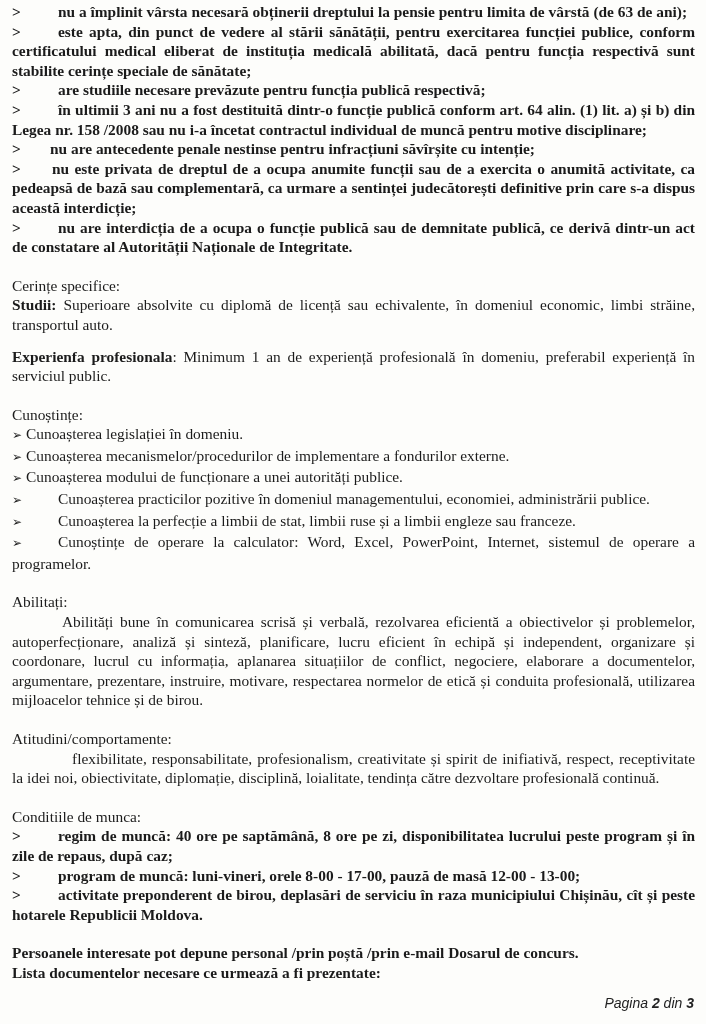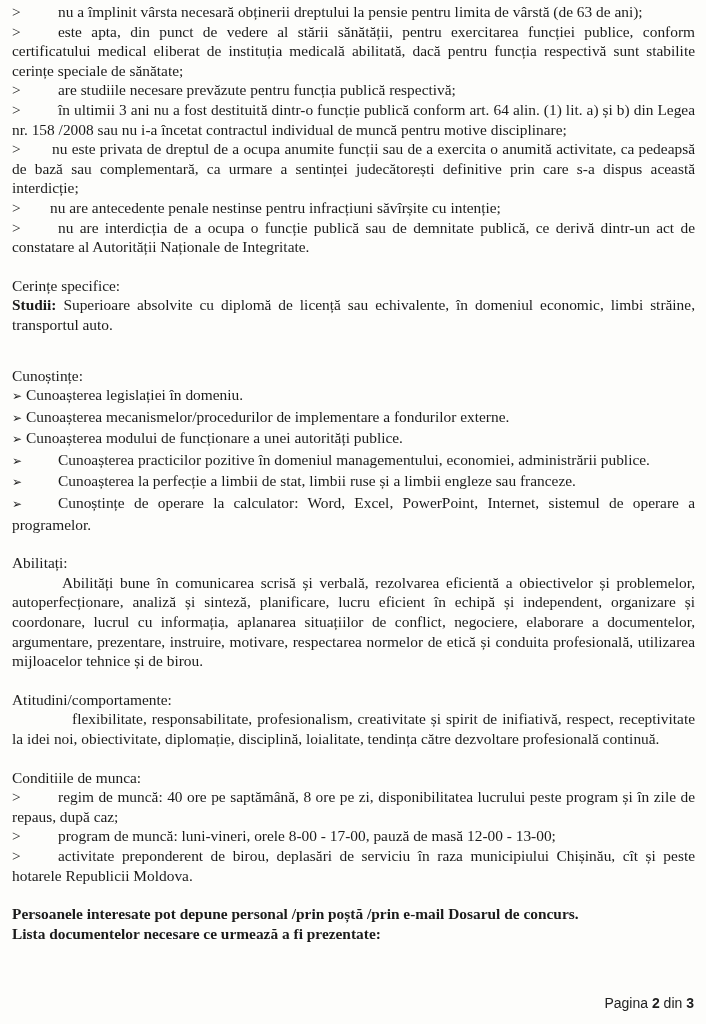--- a/index.html
+++ b/index.html
@@ -10,7 +10,7 @@
   }
   .page { position:absolute; left:12px; top:2px; width:683px; }
   p { margin:0; text-align:justify; }
-  .bl { position:relative; text-indent:0; }
+  .bl { position:relative; text-indent:0;font-weight:bold; }
   .bl .mk { display:inline-block; width:46px; }
   .gap { height:19px; }
   .gap-s { height:12px; }

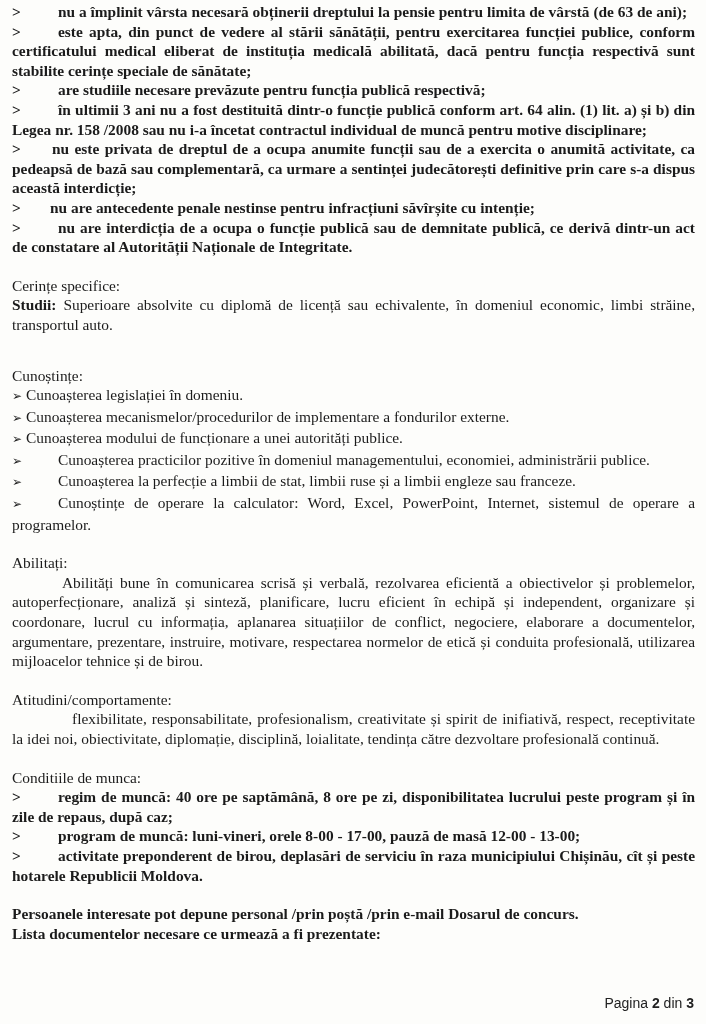--- a/index.html
+++ b/index.html
@@ -32,8 +32,8 @@
     <p class="bl"><span class="mk">&gt;</span><span>este apta, din punct de vedere al stării sănătății, pentru exercitarea funcției publice, conform certificatului medical eliberat de instituția medicală abilitată, dacă pentru funcția respectivă sunt stabilite cerințe speciale de sănătate;</span></p>
     <p class="bl"><span class="mk">&gt;</span><span>are studiile necesare prevăzute pentru funcția publică respectivă;</span></p>
     <p class="bl"><span class="mk">&gt;</span><span>în ultimii 3 ani nu a fost destituită dintr-o funcție publică conform art. 64 alin. (1) lit. a) și b) din Legea nr. 158 /2008  sau nu i-a încetat contractul individual de muncă pentru motive disciplinare;</span></p>
+    <p class="bl"><span class="mk" style="width:38px">&gt;</span><span>nu are antecedente penale nestinse pentru infracțiuni săvîrșite cu intenție;</span></p>
     <p class="bl"><span class="mk" style="width:40px">&gt;</span><span>nu este privata de dreptul de a ocupa anumite funcții sau de a exercita o anumită activitate, ca pedeapsă de bază sau complementară, ca urmare a sentinței judecătorești definitive prin care s-a dispus această interdicție;</span></p>
-    <p class="bl"><span class="mk" style="width:38px">&gt;</span><span>nu are antecedente penale nestinse pentru infracțiuni săvîrșite cu intenție;</span></p>
     <p class="bl"><span class="mk">&gt;</span><span>nu are interdicția de a ocupa o funcție publică sau de demnitate publică, ce derivă dintr-un act de constatare al Autorității Naționale de Integritate.</span></p>
   </div>
 

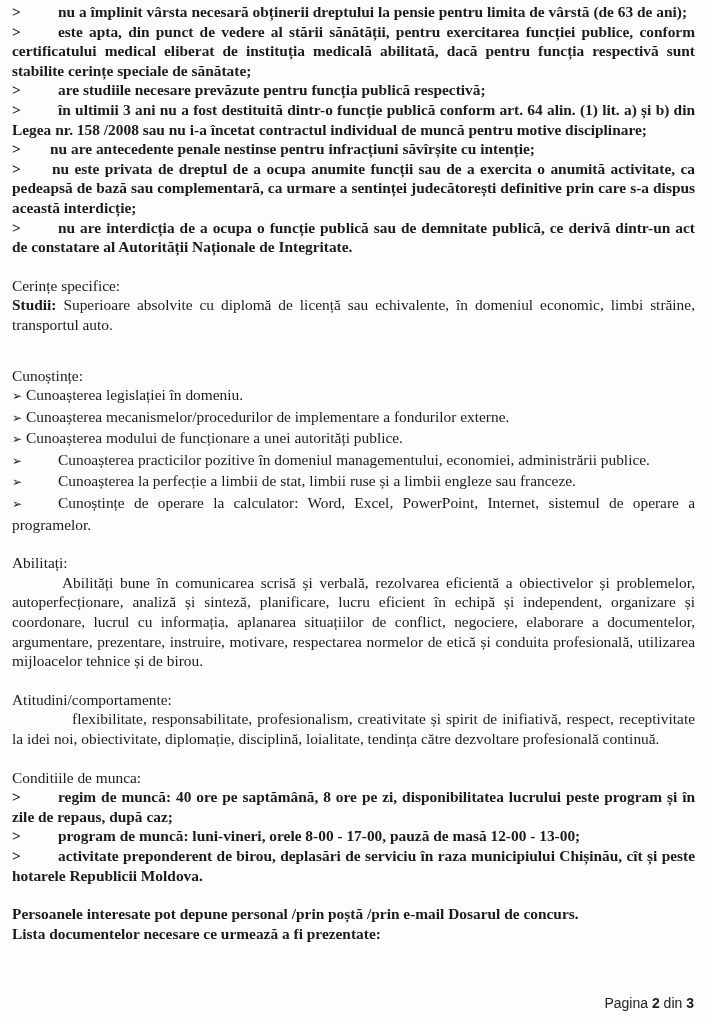--- a/index.html
+++ b/index.html
@@ -43,6 +43,7 @@
     <p class="h">Cerințe specifice:</p>
     <p><span class="bold">Studii:</span><span> Superioare absolvite cu diplomă de licență sau echivalente, în domeniul economic, limbi străine, transportul auto.</span></p>
     <div class="gap-s"></div>
+    <p><span class="bold">Experienfa profesionala</span><span>: Minimum 1 an de experiență profesională în domeniu, preferabil experiență în serviciul public.</span></p>
   </div>
 
   <div class="gap"></div>

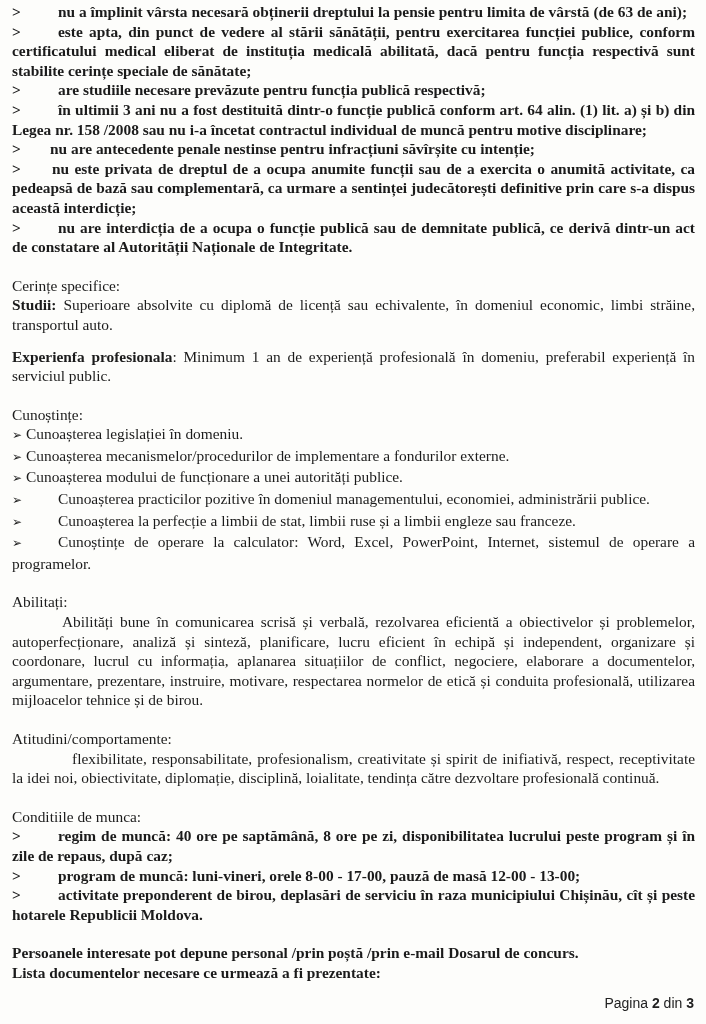--- a/index.html
+++ b/index.html
@@ -19,7 +19,7 @@
   .arr { display:inline-block; width:14px; font-family:"DejaVu Sans", sans-serif; font-size:12px; }
   .arr2 { display:inline-block; width:46px; font-family:"DejaVu Sans", sans-serif; font-size:12px; }
   .bold { font-weight:bold; }
-  .footer { position:absolute; right:12px; top:994px; font-family:"Liberation Sans", sans-serif; font-size:14px; color:#222; }
+  .footer { position:absolute; right:12px; top:994px; font-family:"Liberation Sans", sans-serif; font-size:14px; color:#222;font-style:italic; }
   .footer b { font-weight:bold; }
 </style>
 </head>

